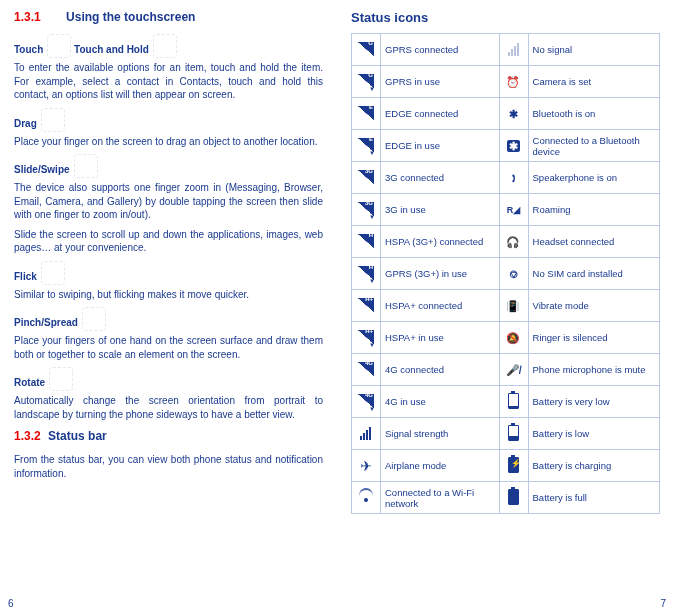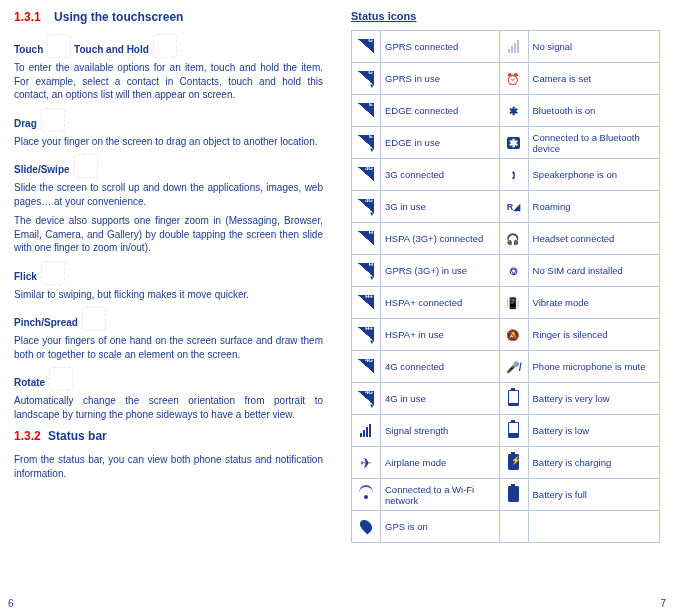--- a/index.html
+++ b/index.html
@@ -39,7 +39,7 @@
   <div class="col left">
     <h2>
       <span class="sec-num">1.3.1</span>
-      <span style="margin-left:10px;">Using the touchscreen</span>
+      <span style="margin-left:22px;">Using the touchscreen</span>
     </h2>
 
     <span class="sub">Touch</span><span class="gesture-icon"></span>

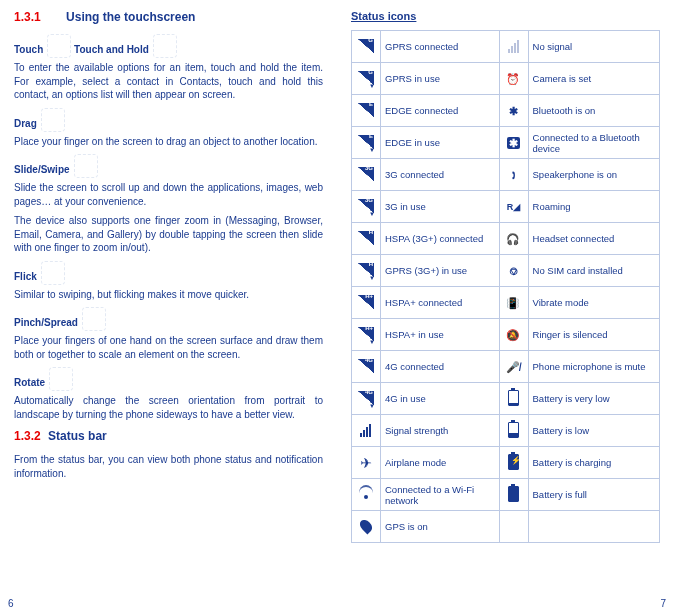--- a/index.html
+++ b/index.html
@@ -11,7 +11,7 @@
 .sub { font-weight:bold; color:#1a3a8f; margin:10px 0 3px 0; display:inline-block; vertical-align:middle; }
 .gesture-icon { display:inline-block; width:22px; height:22px; vertical-align:middle; margin-left:4px; opacity:.5; border:1px dashed #c8d4e8; border-radius:4px; }
 p { margin:3px 0 6px 0; line-height:1.35; text-align:justify; color:#1a3a8f; }
-.right h3 { font-size:11px; font-weight:bold; text-decoration:underline; margin:4px 0 8px 0; color:#1a3a8f; }
+.right h3 { font-size:13px; font-weight:bold; margin:4px 0 8px 0; color:#1a3a8f; }
 table { border-collapse:collapse; width:100%; }
 td { border:1px solid #bcc9e4; padding:3px 4px; vertical-align:middle; font-size:9.5px; color:#1a3a8f; height:25px; }
 td.icon { width:24px; text-align:center; padding:2px; }

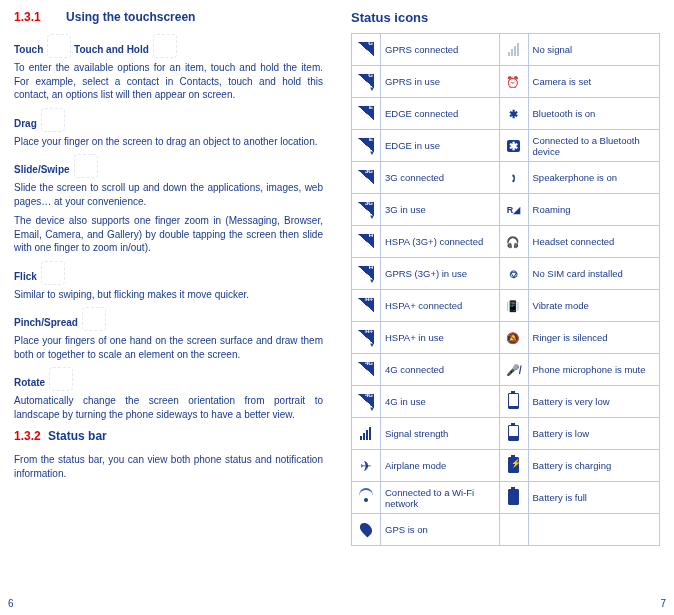--- a/index.html
+++ b/index.html
@@ -51,8 +51,8 @@
     <p>Place your finger on the screen to drag an object to another location.</p>
 
     <span class="sub">Slide/Swipe</span><span class="gesture-icon"></span>
+    <p>The device also supports one finger zoom in (Messaging, Browser, Email, Camera, and Gallery) by double tapping the screen then slide with one finger to zoom in/out).</p>
     <p>Slide the screen to scroll up and down the applications, images, web pages… at your convenience.</p>
-    <p>The device also supports one finger zoom in (Messaging, Browser, Email, Camera, and Gallery) by double tapping the screen then slide with one finger to zoom in/out).</p>
 
     <span class="sub">Flick</span><span class="gesture-icon"></span>
     <p>Similar to swiping, but flicking makes it move quicker.</p>

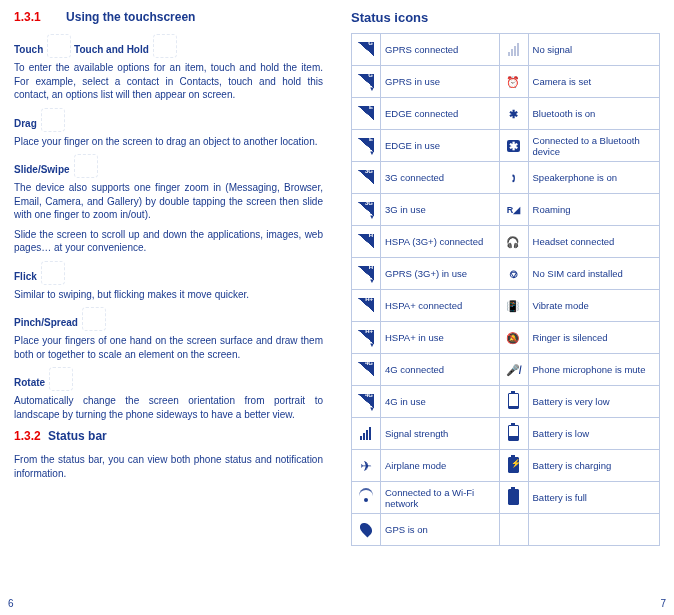--- a/index.html
+++ b/index.html
@@ -164,12 +164,6 @@
             <td class="icon"><span class="batt"><span class="fill" style="height:100%"></span></span></td>
             <td>Battery is full</td>
           </tr>
-          <tr>
-            <td class="icon"><span class="gps"></span></td>
-            <td>GPS is on</td>
-            <td class="icon"></td>
-            <td></td>
-          </tr>
         </tbody>
     </table>
   </div>

